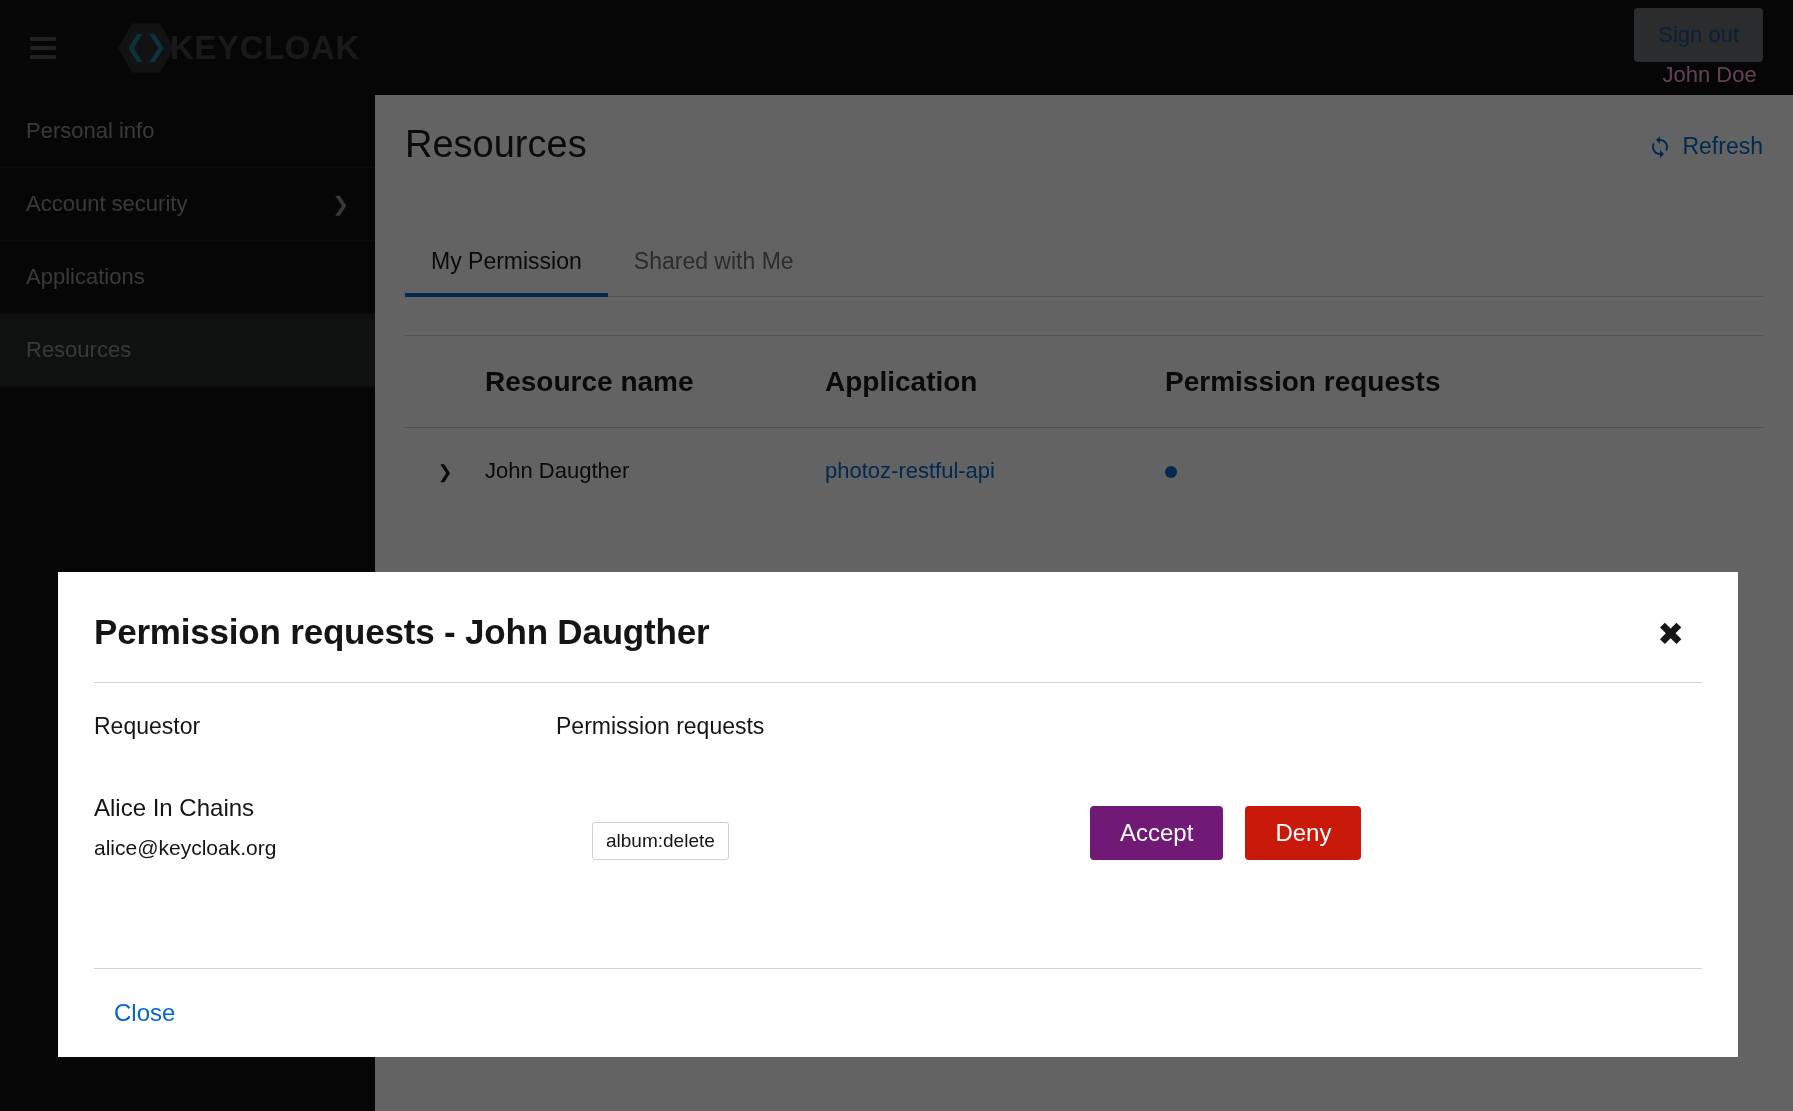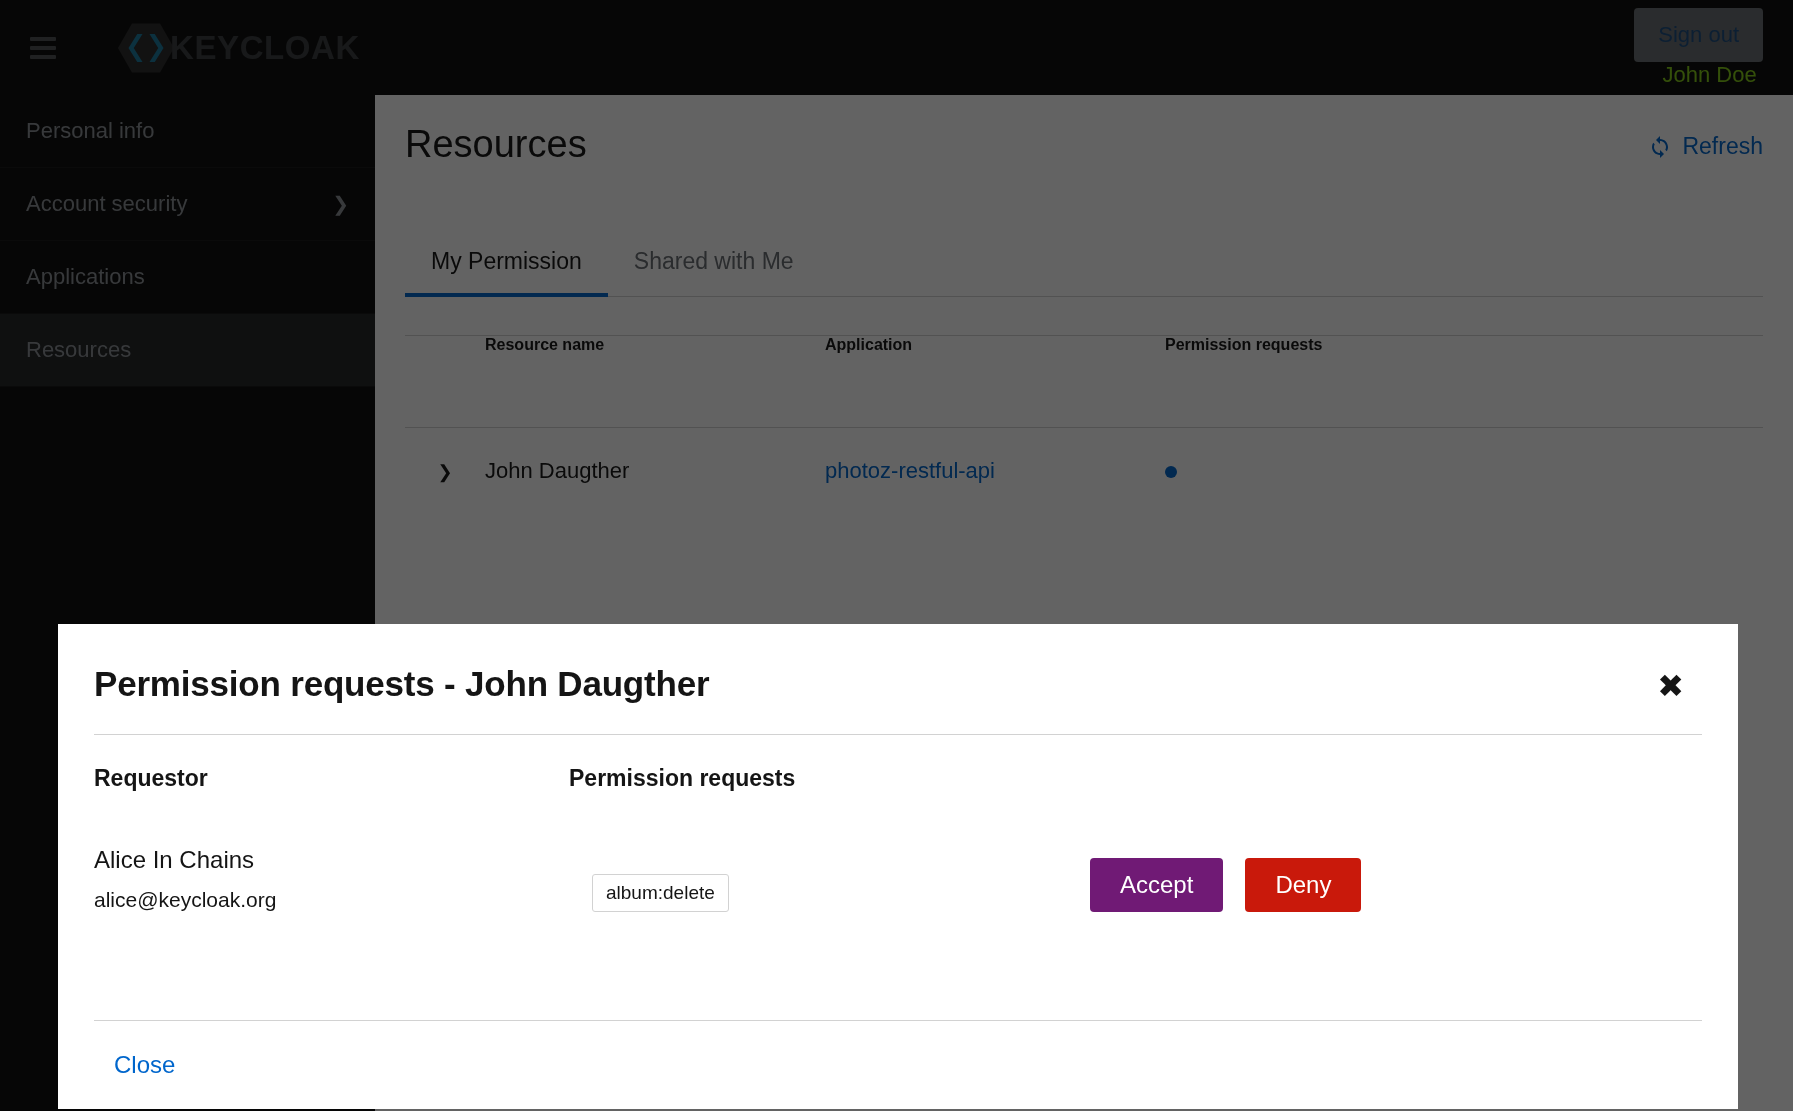--- a/index.html
+++ b/index.html
@@ -47,7 +47,7 @@
     font-family: "Liberation Sans", sans-serif;
     cursor: pointer;
   }
-  .username { font-size: 22px; color: #84cc16; margin-left: 22px; }
+  .username { font-size: 22px; color: #f9a8d4; margin-left: 22px; }
 
   
   .sidebar {

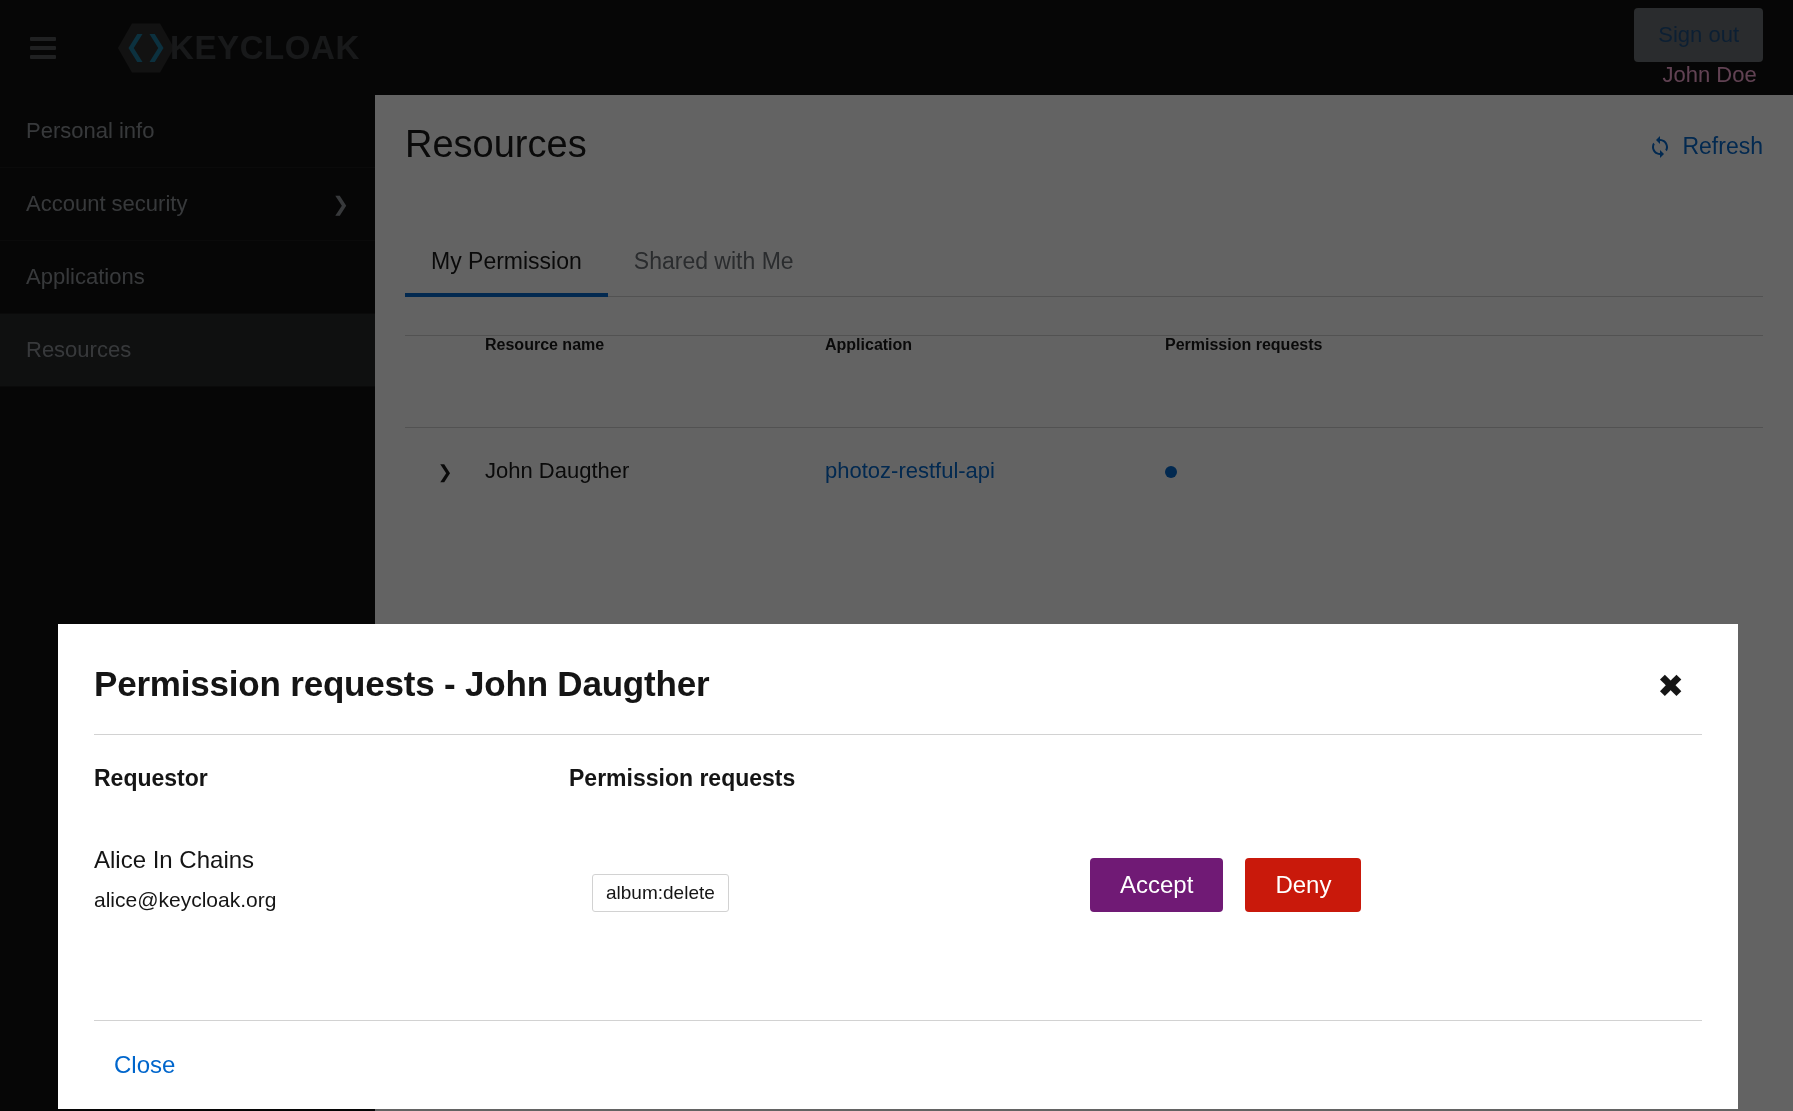--- a/index.html
+++ b/index.html
@@ -116,9 +116,9 @@
 
   .res-table { width: 100%; margin-top: 38px; border-top: 1px solid #d2d2d2; }
   .res-head {
-    display: flex; 
+    display: flex; align-items: center;
     height: 92px; border-bottom: 1px solid #d2d2d2;
-    font-size: 16px; font-weight: bold; color: #151515;
+    font-size: 28px; font-weight: bold; color: #151515;
   }
   .c-caret { width: 80px; }
   .c-name  { width: 340px; }

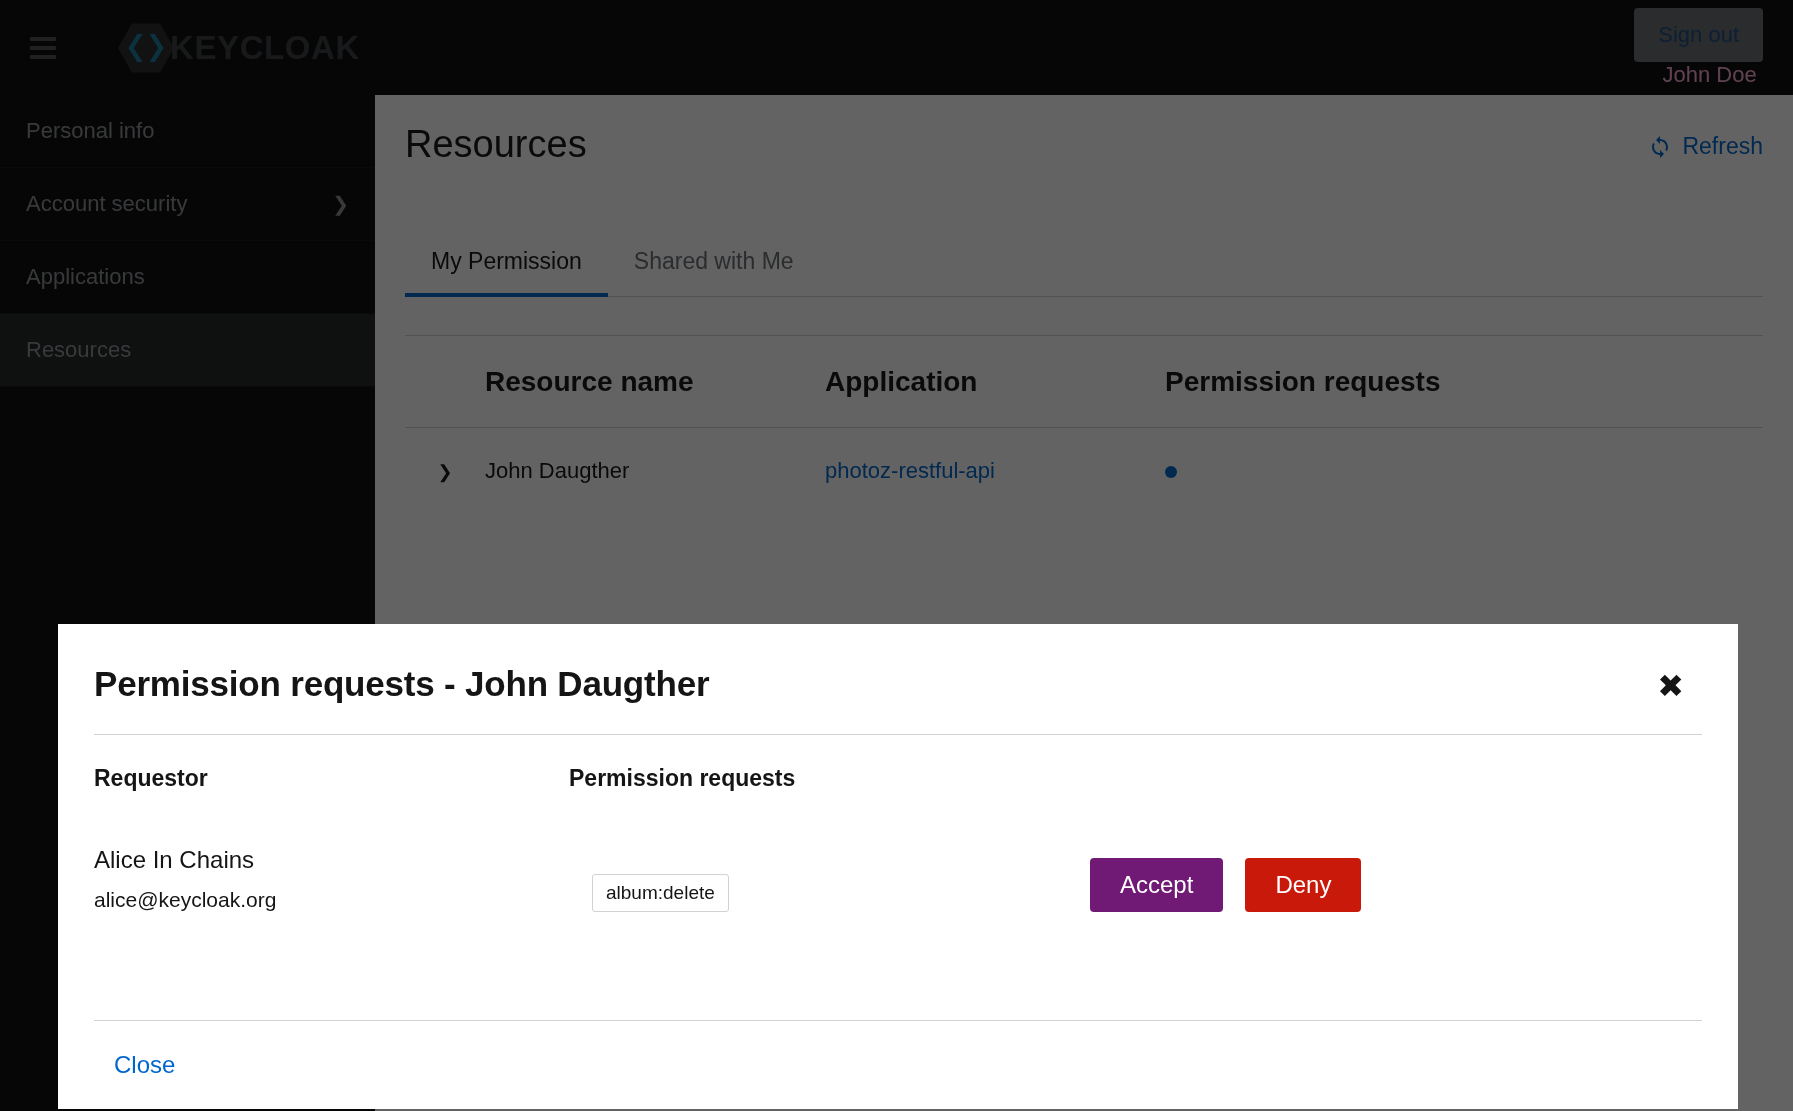--- a/index.html
+++ b/index.html
@@ -143,7 +143,7 @@
   
   .modal {
     position: absolute;
-    left: 58px; top: 624px;
+    left: 58px; top: 572px;
     width: 1680px; height: 485px;
     background: #fff;
     z-index: 20;

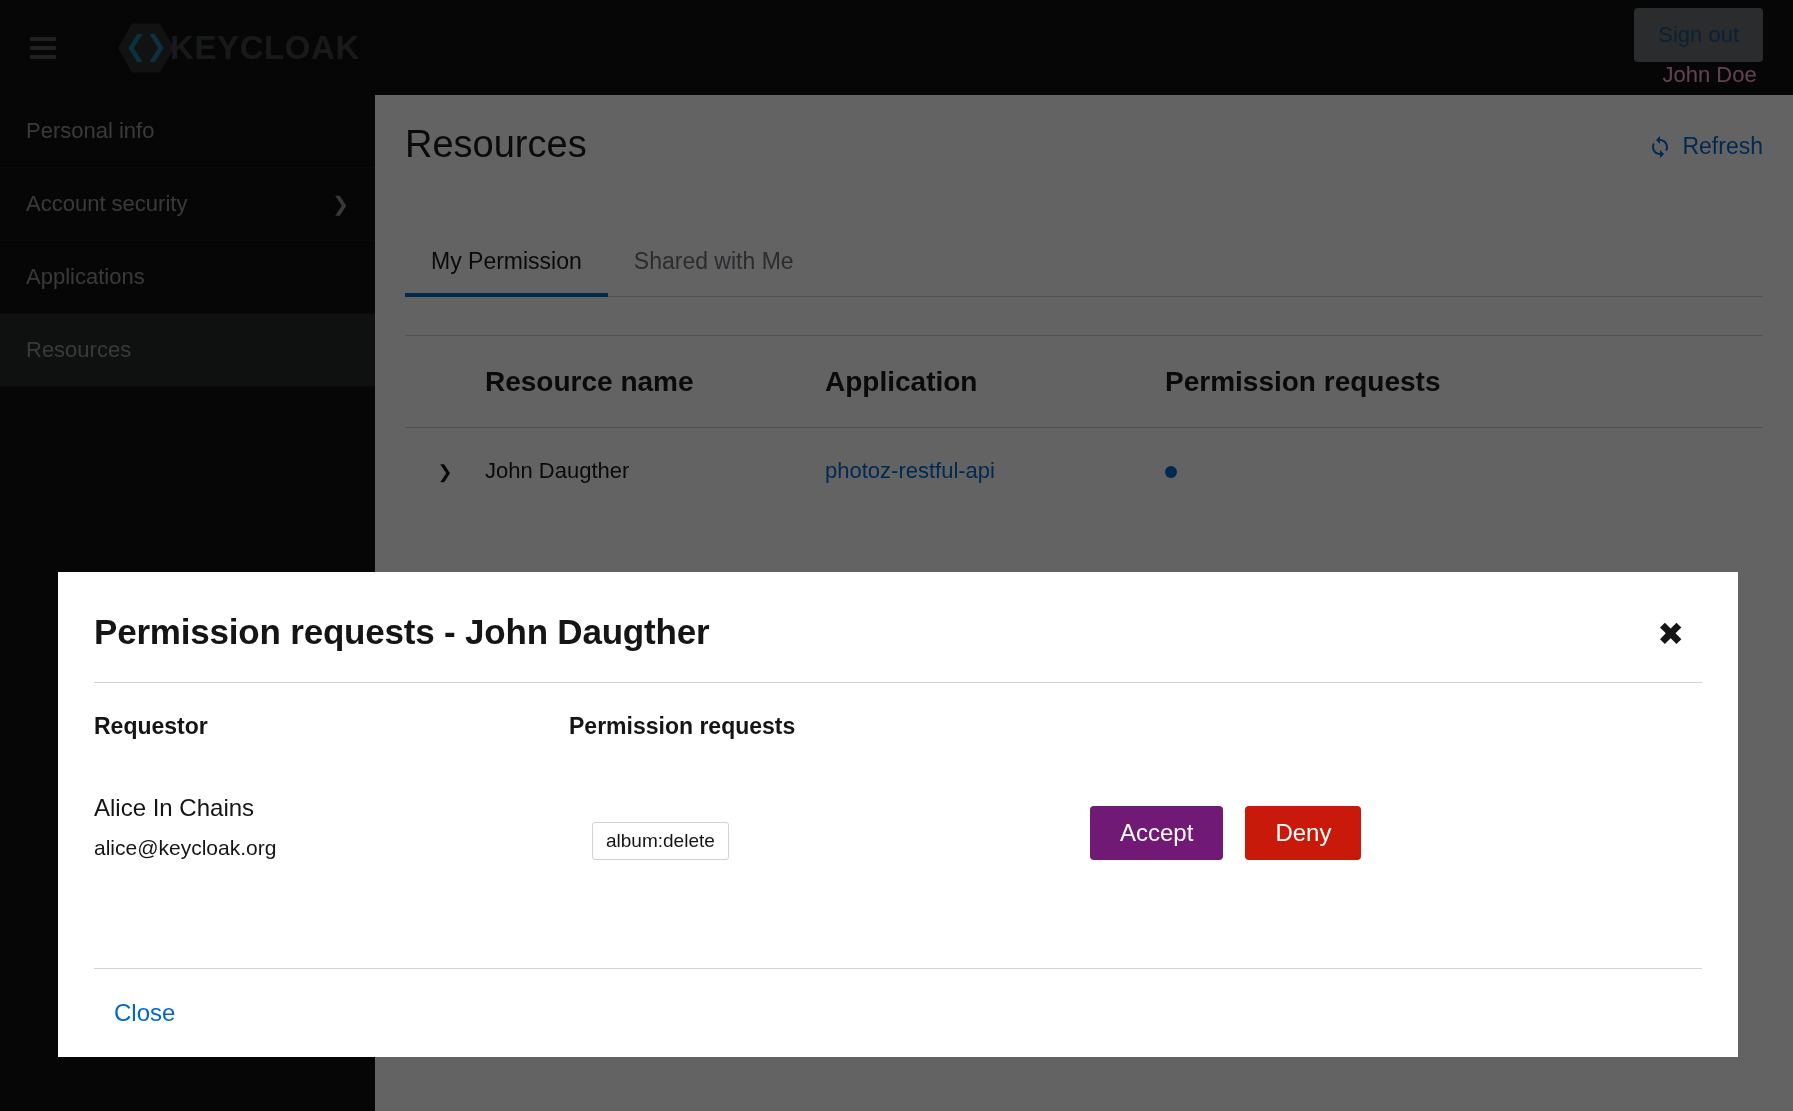--- a/index.html
+++ b/index.html
@@ -168,7 +168,7 @@
   .modal-body { padding: 0 36px; flex: 1; }
   .req-head {
     display: flex; align-items: center; height: 86px;
-    font-size: 23px; font-weight: bold; color: #151515; gap: 13px;
+    font-size: 23px; font-weight: normal; color: #151515;
   }
   .rc-requestor { width: 462px; }
   .rc-perms     { width: 462px; }

